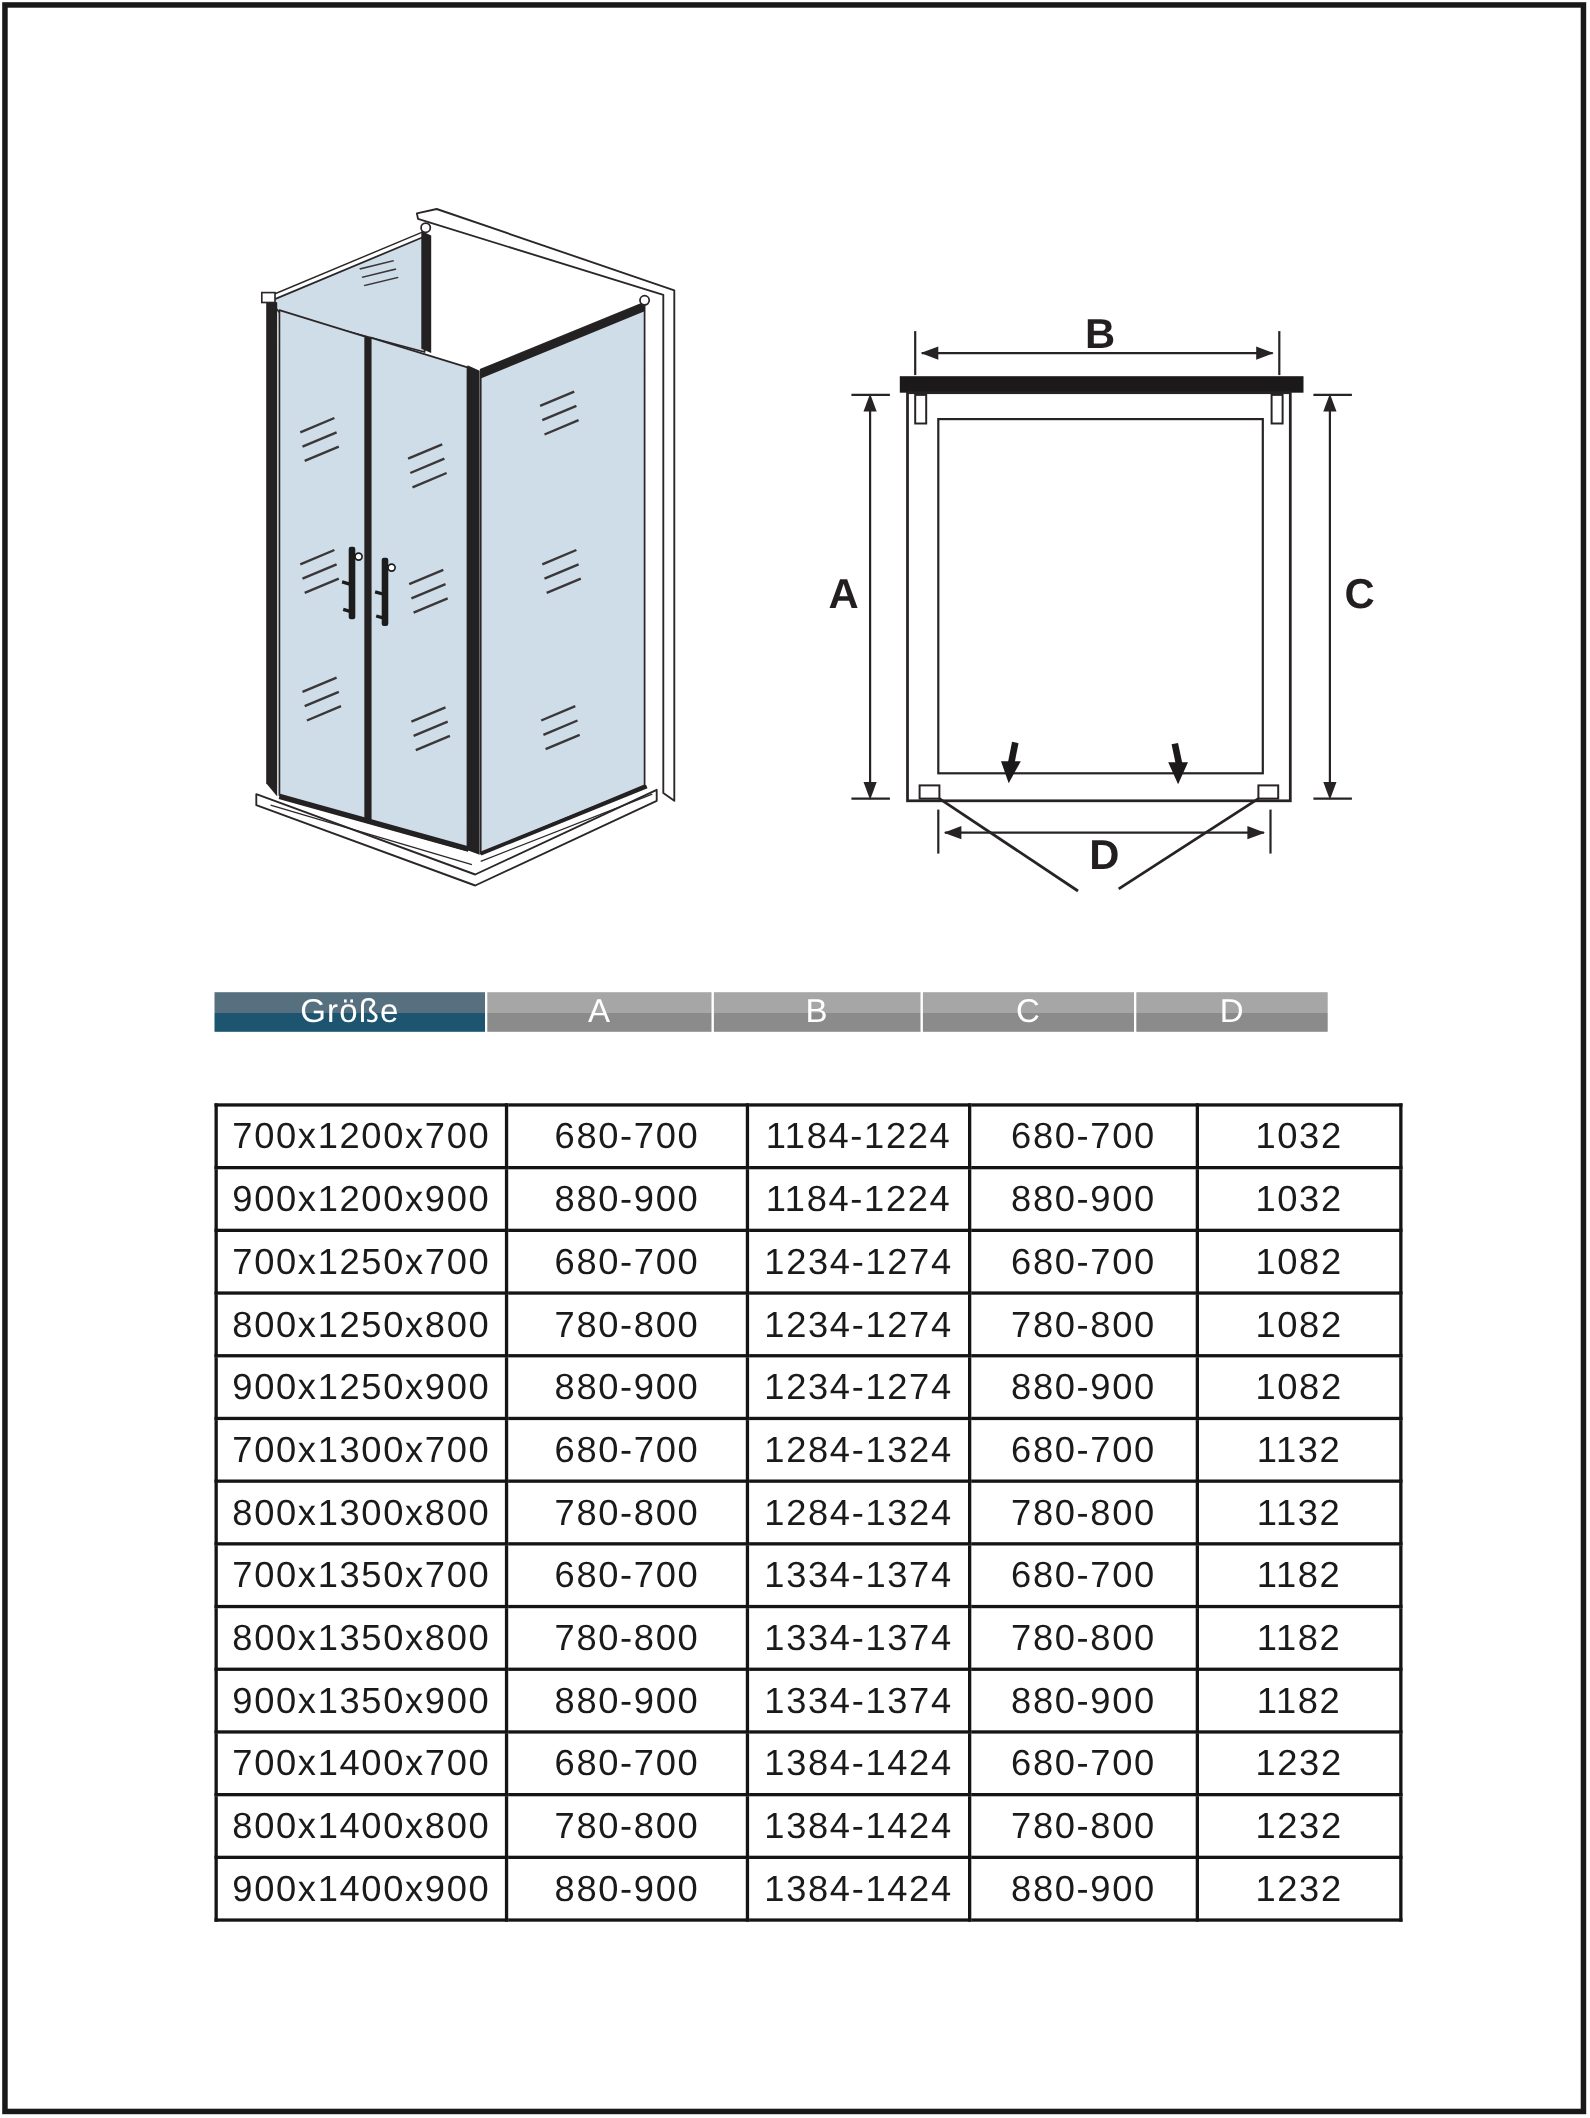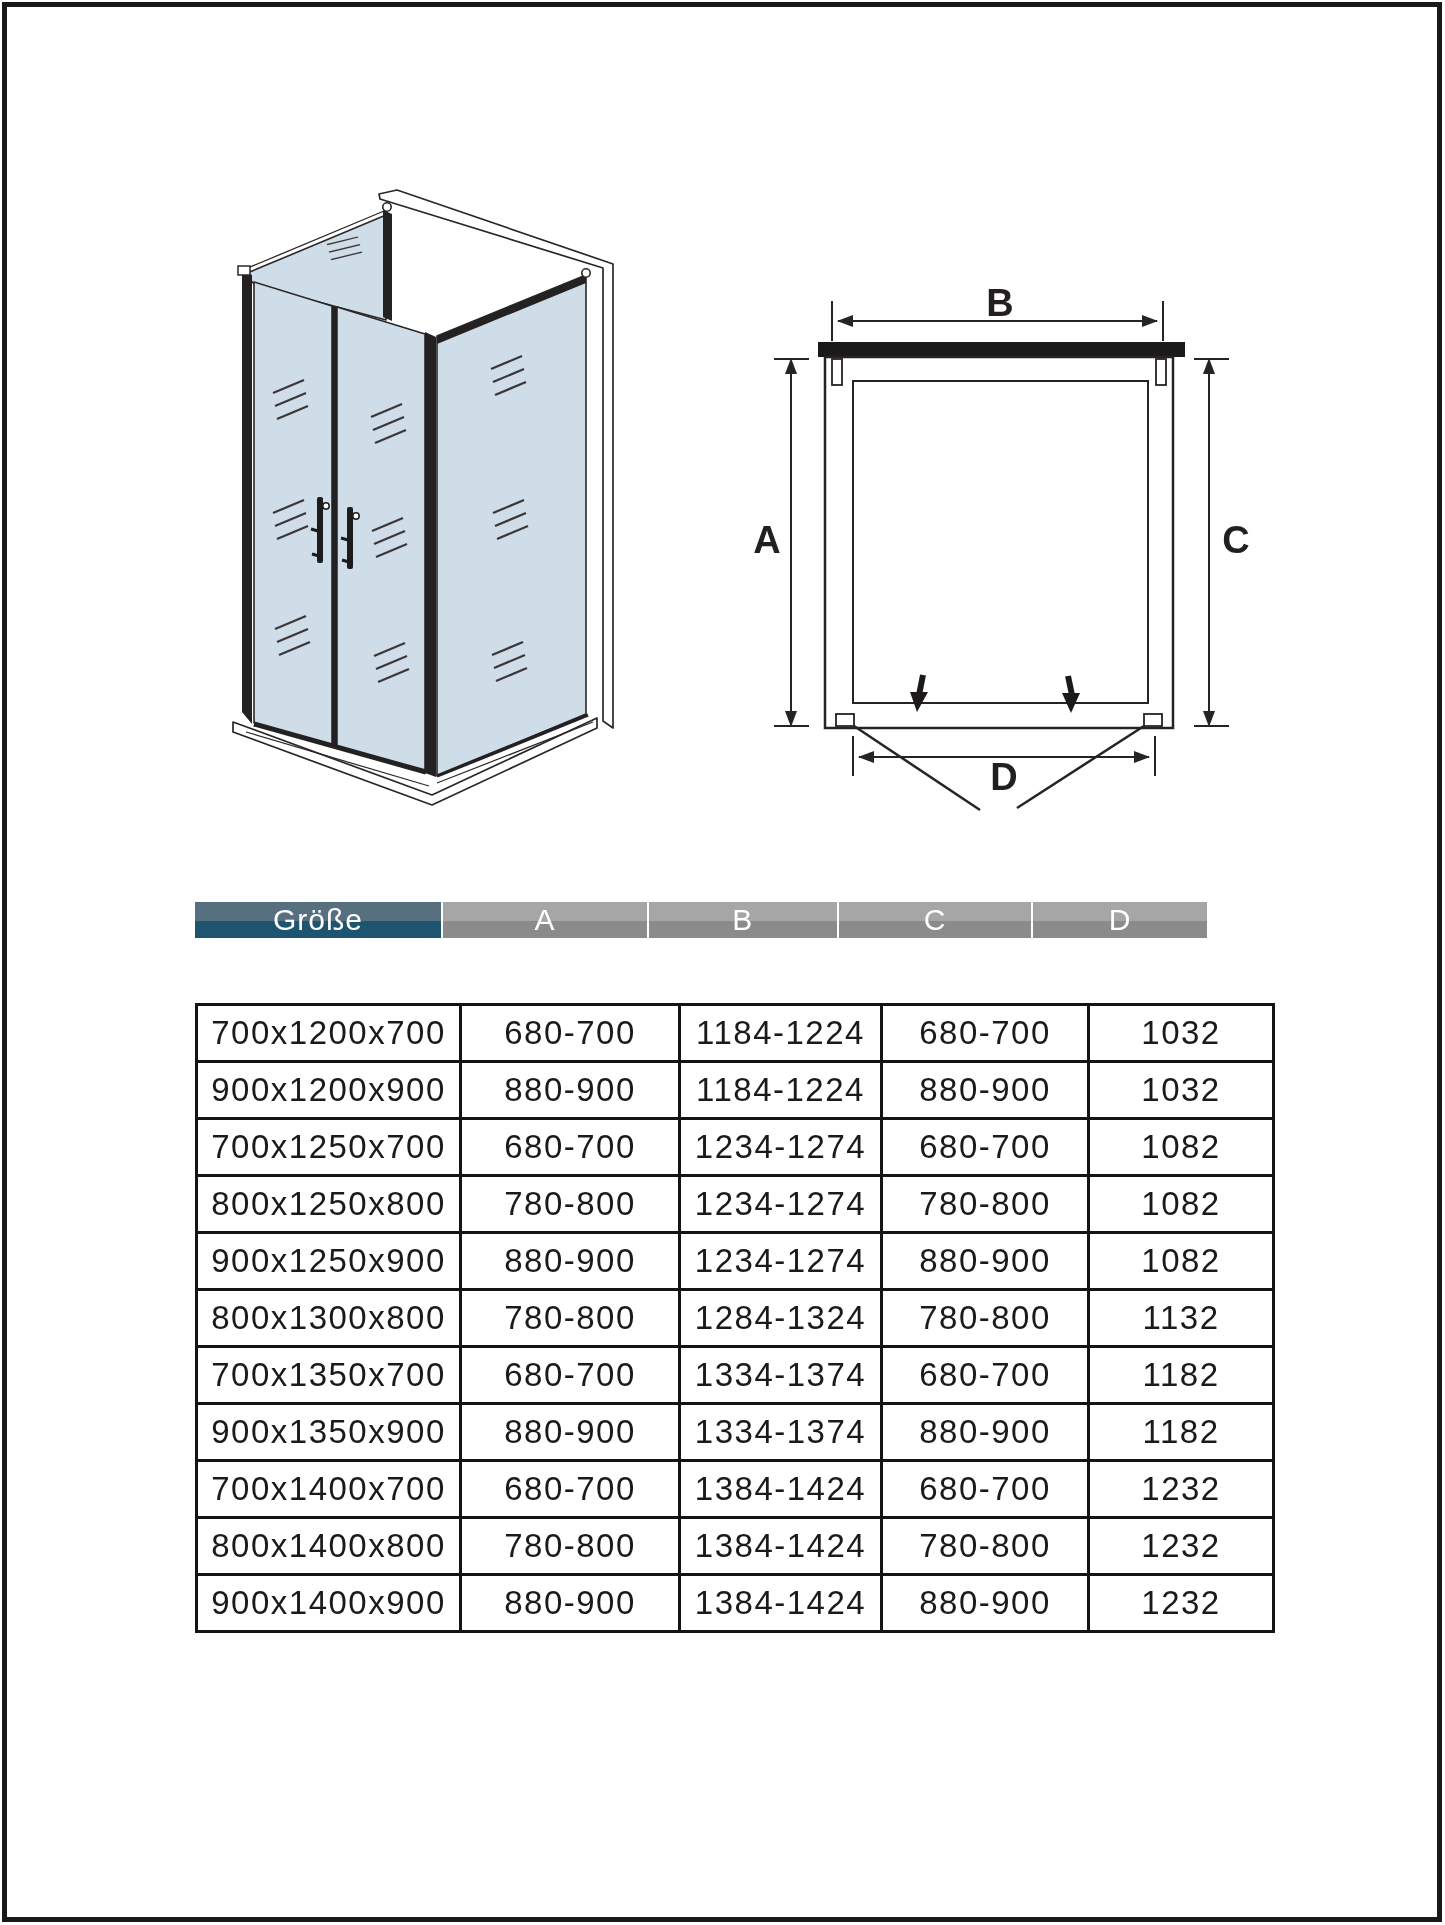--- a/index.html
+++ b/index.html
@@ -222,6 +222,13 @@
         <td>1082</td>
       </tr>
       <tr>
+        <td>700x1300x700</td>
+        <td>680-700</td>
+        <td>1284-1324</td>
+        <td>680-700</td>
+        <td>1132</td>
+      </tr>
+      <tr>
         <td>800x1300x800</td>
         <td>780-800</td>
         <td>1284-1324</td>

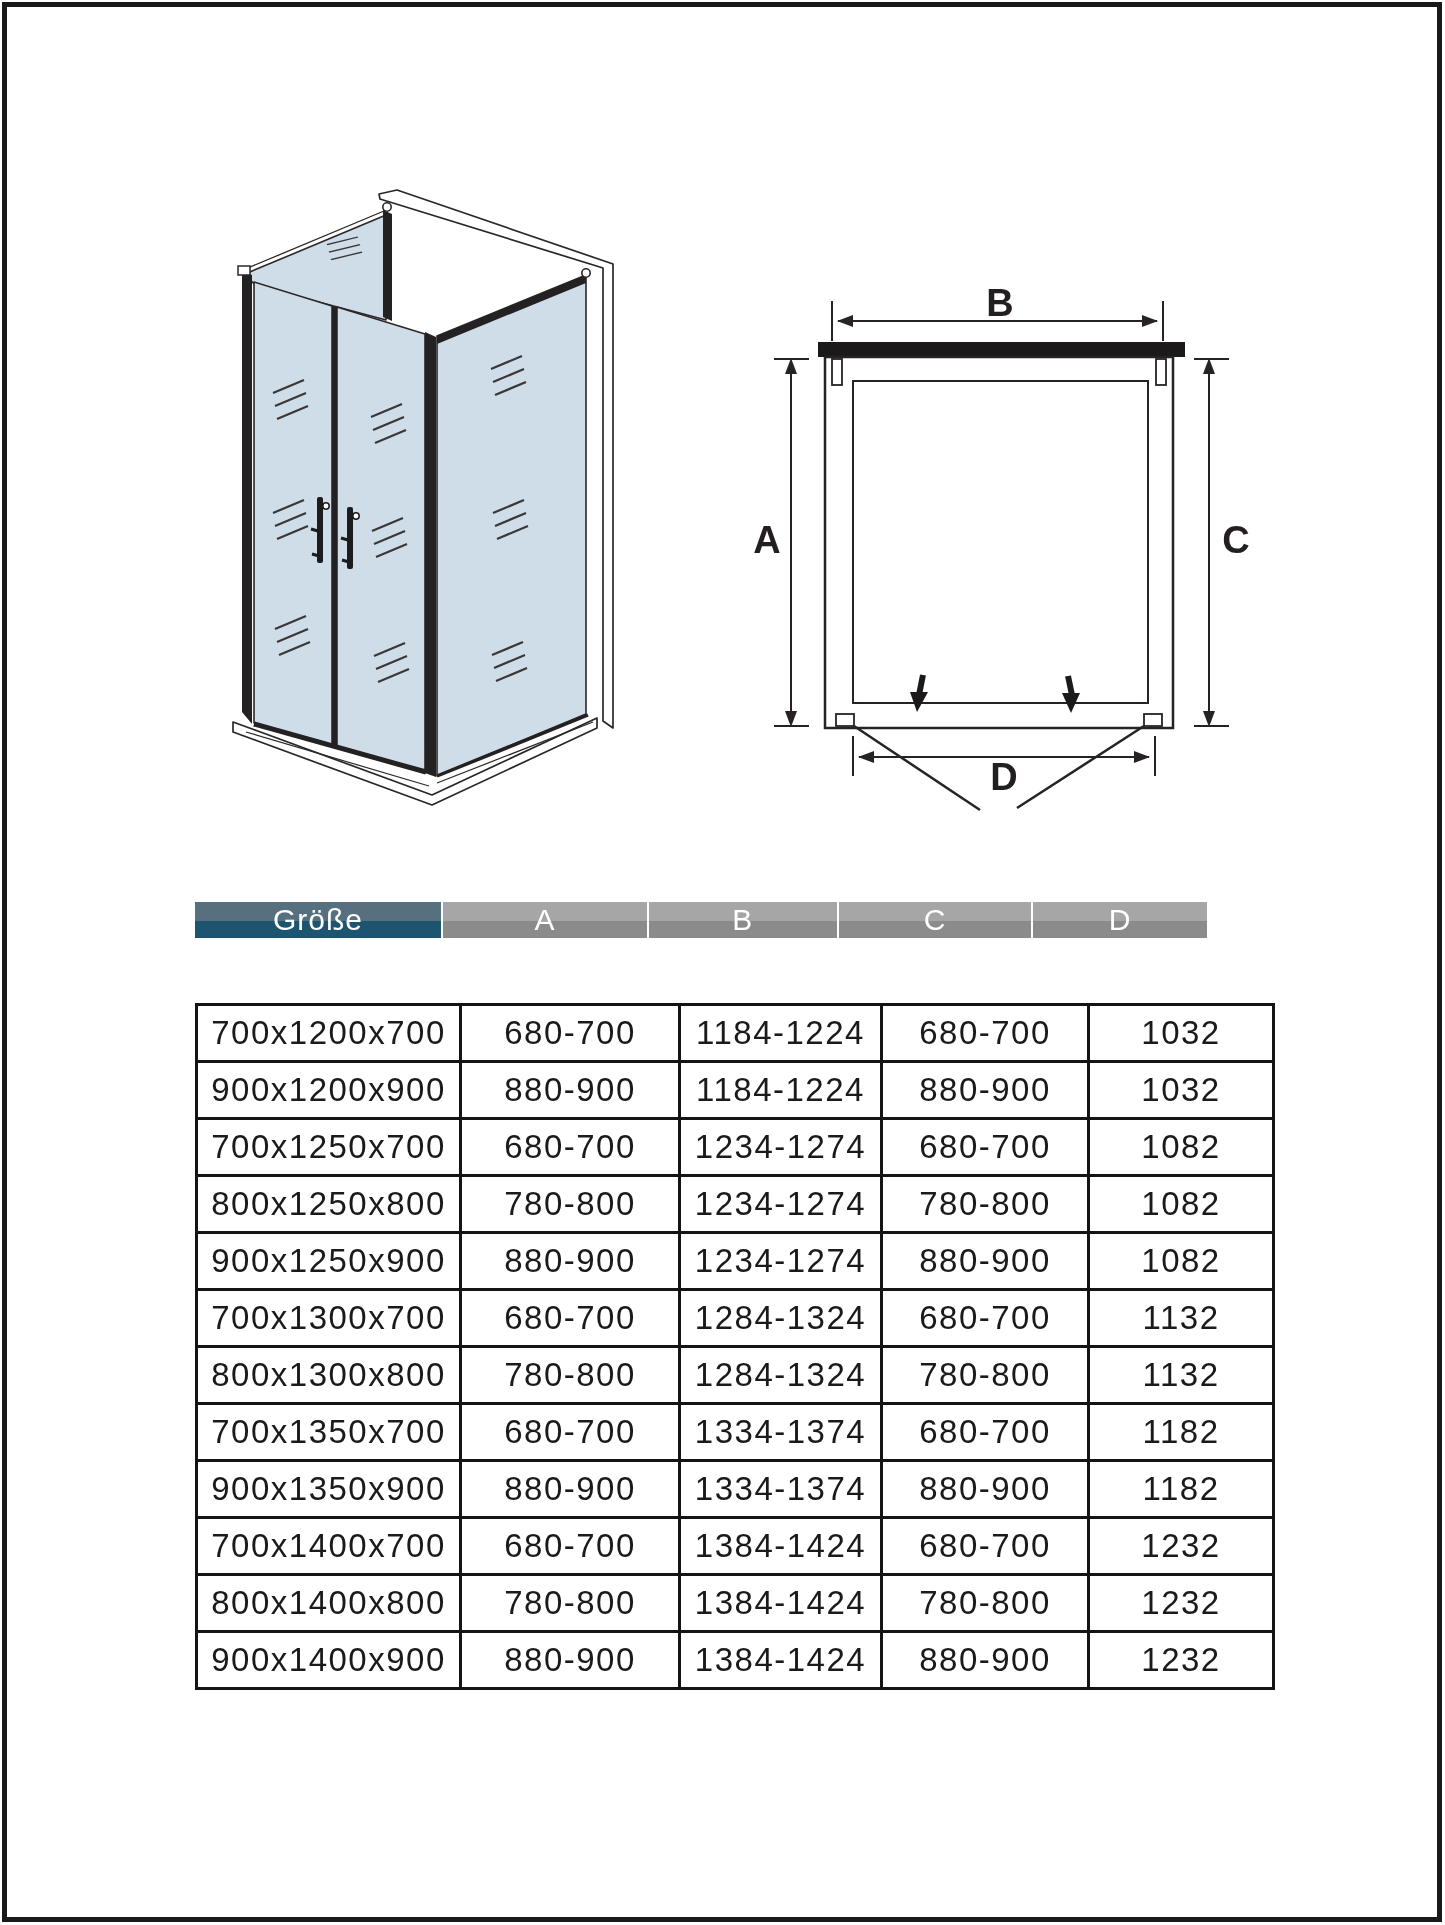--- a/index.html
+++ b/index.html
@@ -243,6 +243,13 @@
         <td>1182</td>
       </tr>
       <tr>
+        <td>800x1350x800</td>
+        <td>780-800</td>
+        <td>1334-1374</td>
+        <td>780-800</td>
+        <td>1182</td>
+      </tr>
+      <tr>
         <td>900x1350x900</td>
         <td>880-900</td>
         <td>1334-1374</td>

